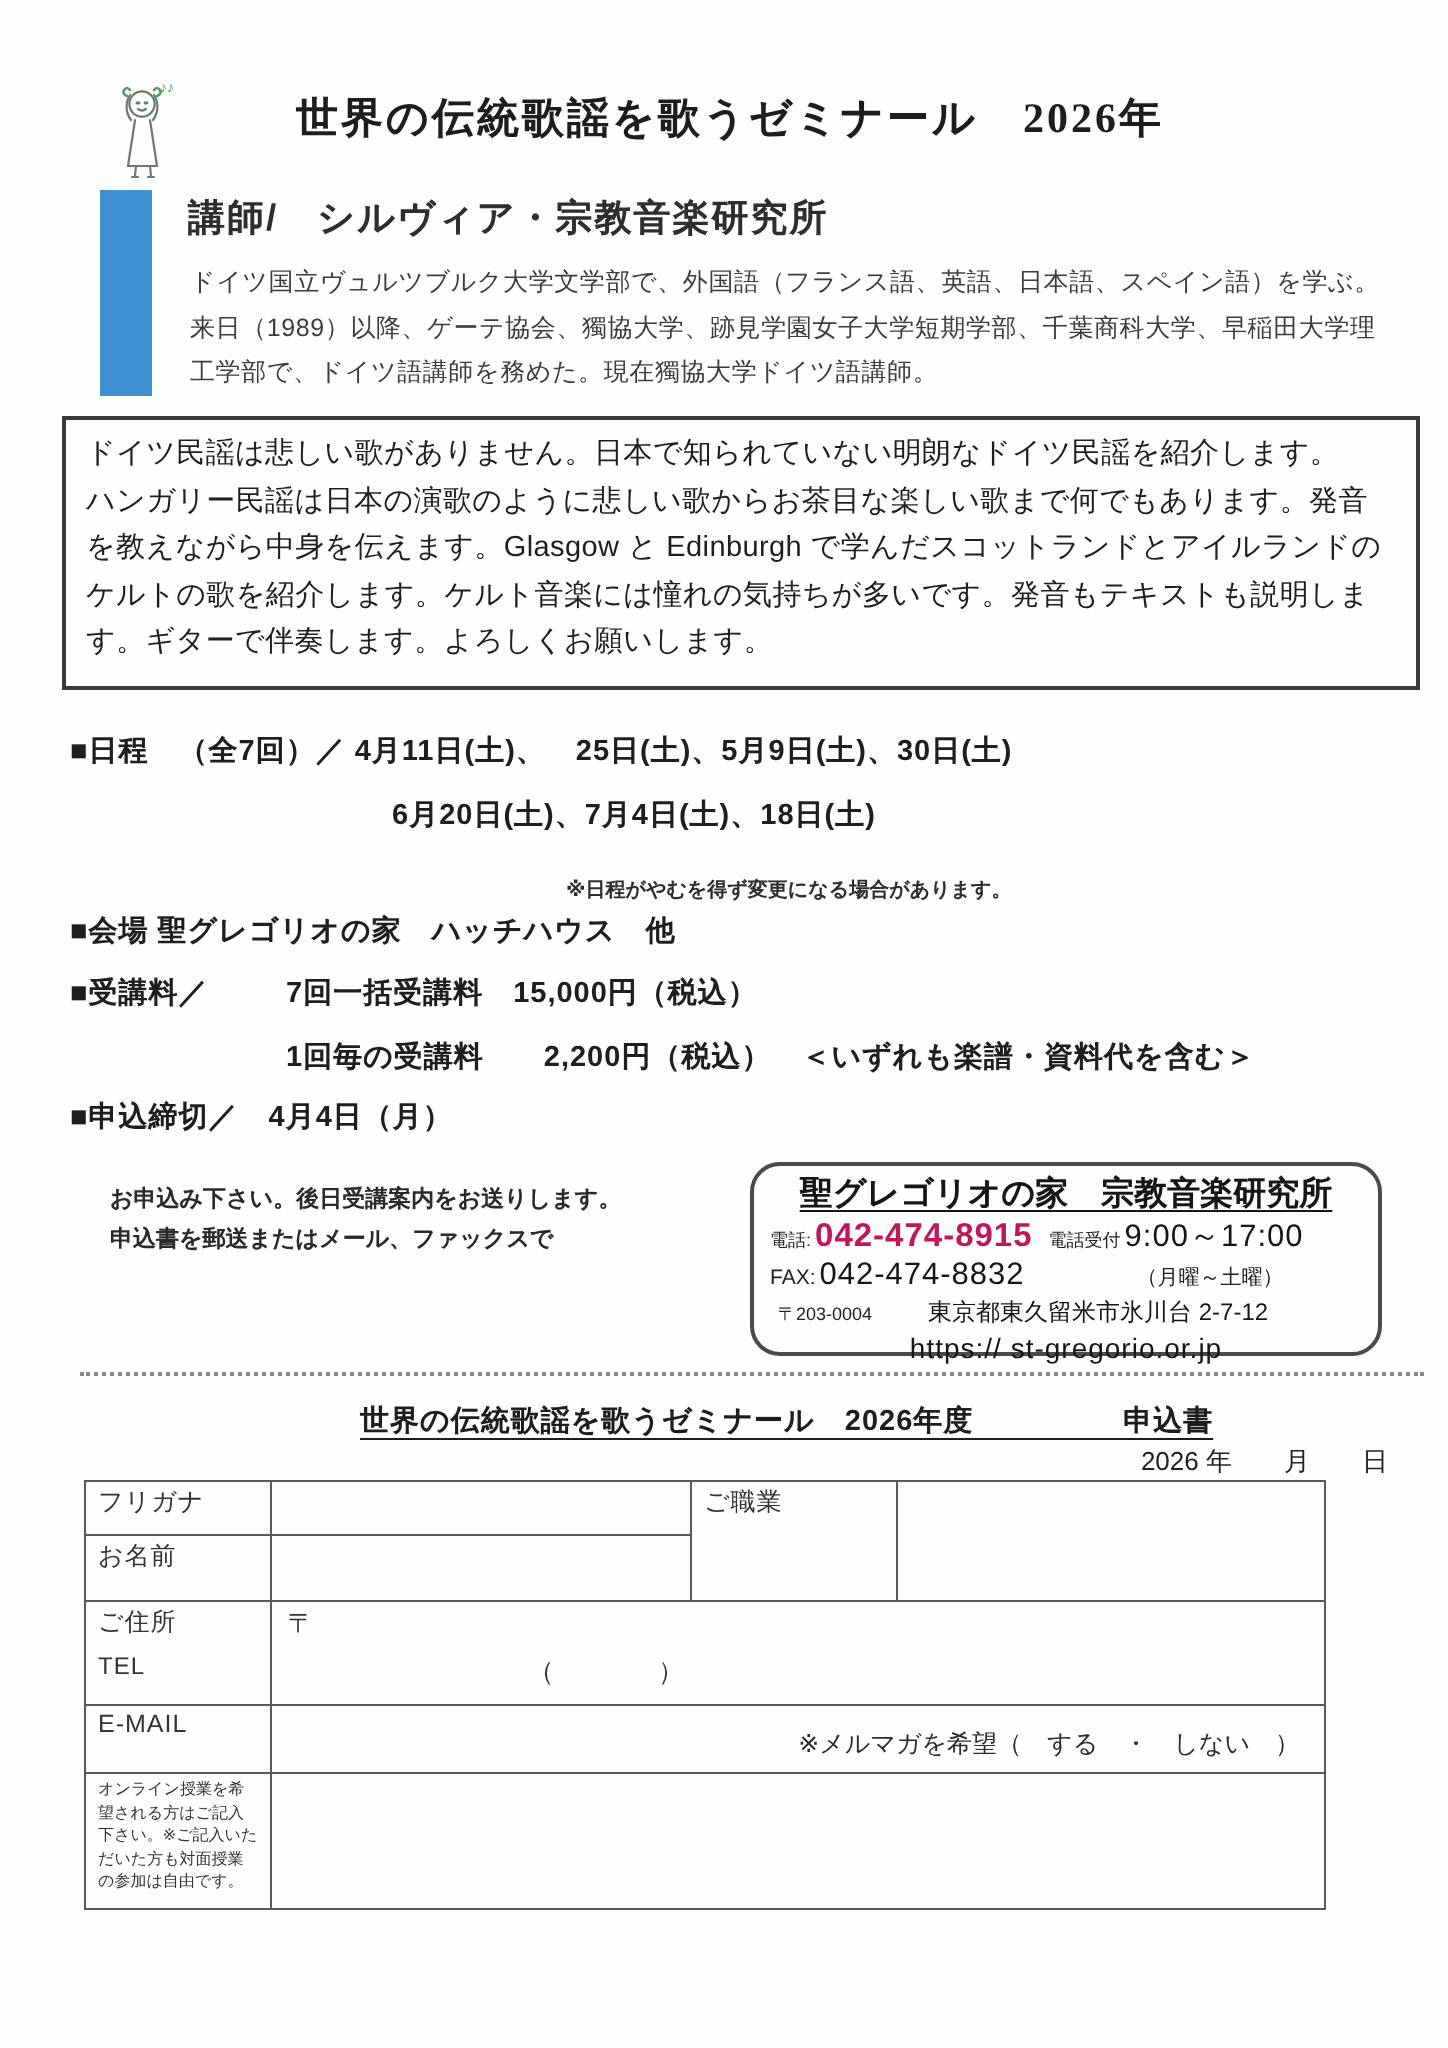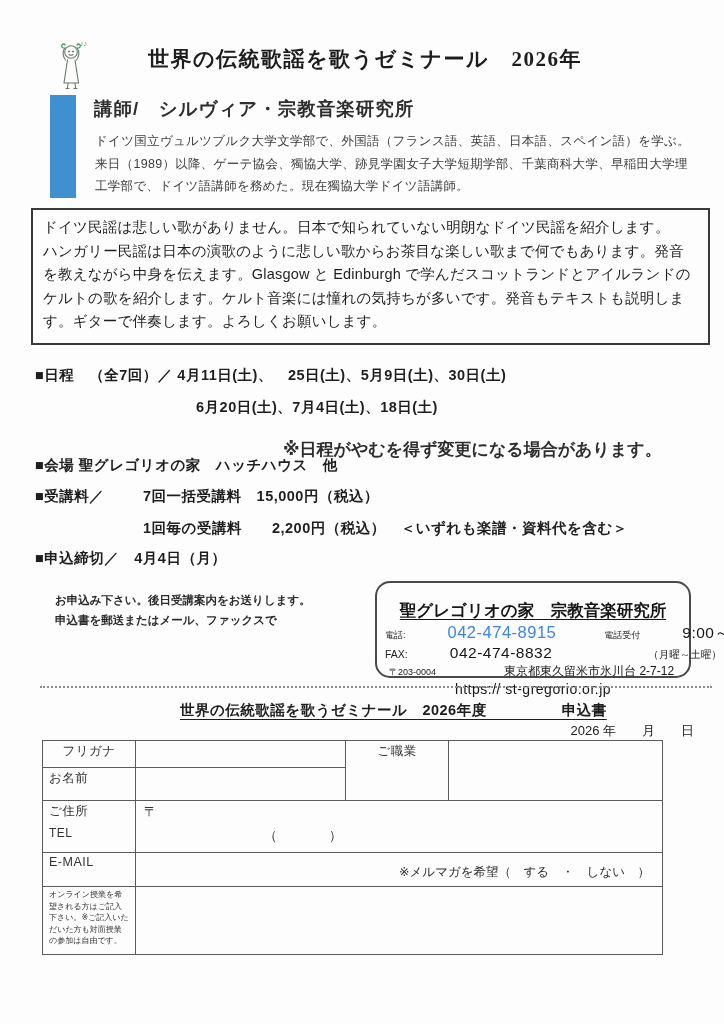--- a/index.html
+++ b/index.html
@@ -28,7 +28,7 @@
     white-space:pre-line; letter-spacing:0.2px;
   }
   .detail { font-size:14.5px; font-weight:700; color:#1e1e1e; letter-spacing:0.5px; white-space:nowrap; }
-  .small-note { font-size:17px; font-weight:600; color:#2e2e2e; white-space:nowrap; }
+  .small-note { font-size:10px; font-weight:600; color:#2e2e2e; white-space:nowrap; }
 
   .apply-note { left:55px; top:590px; font-size:11.5px; font-weight:700; line-height:20px; color:#2a2a2a; }
 

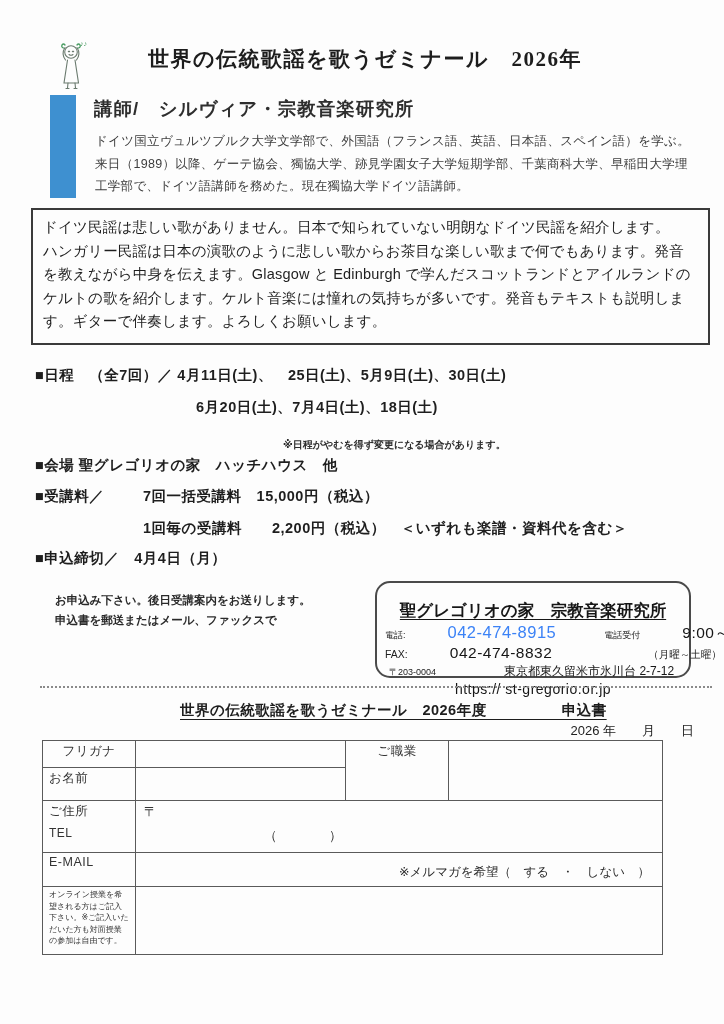--- a/index.html
+++ b/index.html
@@ -40,7 +40,7 @@
   .contact-org {
     font-family:"Liberation Serif","DejaVu Serif",serif;
     font-size:16.5px; font-weight:700; color:#161616;
-    text-decoration:underline; text-underline-offset:3px; white-space:nowrap;margin-top:14px;
+    text-decoration:underline; text-underline-offset:3px; white-space:nowrap;
   }
   .contact-row { display:flex; align-items:baseline; justify-content:flex-start; white-space:nowrap; line-height:17px;gap:40px; }
   .c-sm { font-size:9px; color:#222; } .c-md { font-size:10.5px; color:#222; }

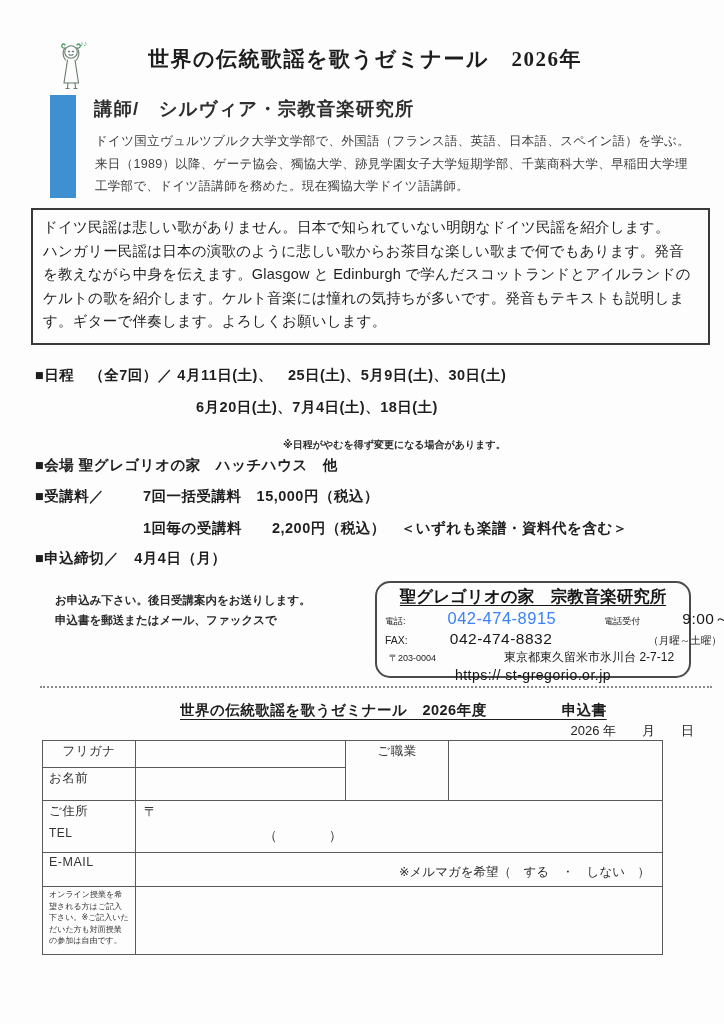--- a/index.html
+++ b/index.html
@@ -42,7 +42,7 @@
     font-size:16.5px; font-weight:700; color:#161616;
     text-decoration:underline; text-underline-offset:3px; white-space:nowrap;
   }
-  .contact-row { display:flex; align-items:baseline; justify-content:flex-start; white-space:nowrap; line-height:17px;gap:40px; }
+  .contact-row { display:flex; align-items:baseline; justify-content:flex-start; white-space:nowrap; line-height:17px; }
   .c-sm { font-size:9px; color:#222; } .c-md { font-size:10.5px; color:#222; }
   .c-num { font-size:16.5px; font-weight:400; color:#3b82f6; letter-spacing:0.5px; }
   .c-num2 { font-size:15.5px; font-weight:500; color:#161616; letter-spacing:0.5px; }

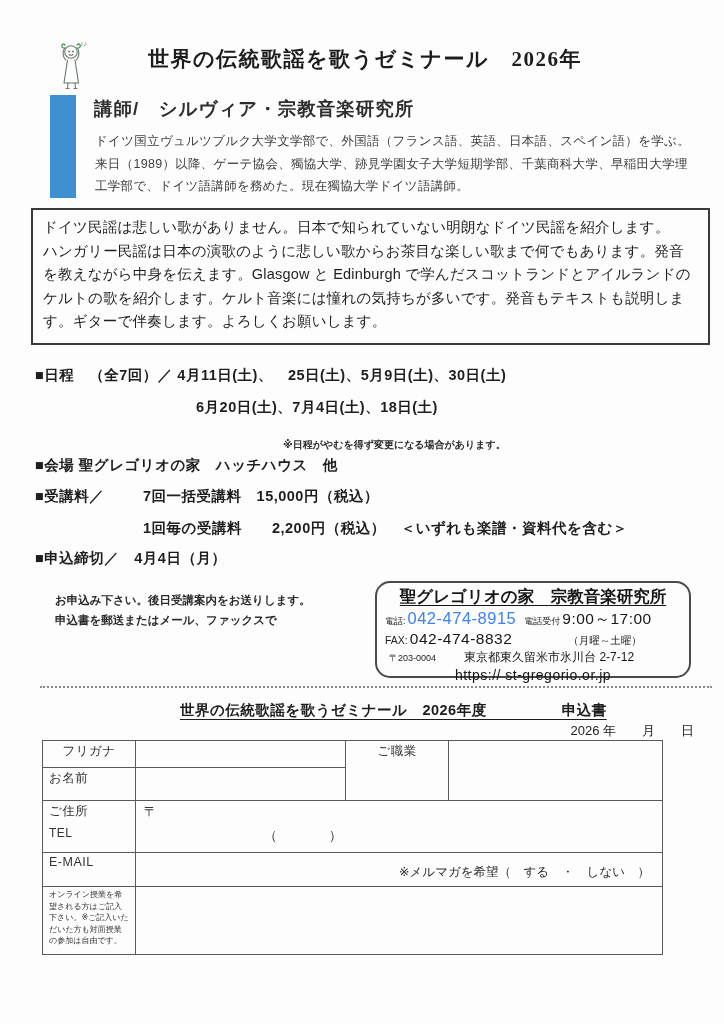--- a/index.html
+++ b/index.html
@@ -44,7 +44,7 @@
   }
   .contact-row { display:flex; align-items:baseline; justify-content:flex-start; white-space:nowrap; line-height:17px; }
   .c-sm { font-size:9px; color:#222; } .c-md { font-size:10.5px; color:#222; }
-  .c-num { font-size:16.5px; font-weight:400; color:#3b82f6; letter-spacing:0.5px; }
+  .c-num { font-size:16.5px; font-weight:700; color:#be185d; letter-spacing:0.5px; }
   .c-num2 { font-size:15.5px; font-weight:500; color:#161616; letter-spacing:0.5px; }
   .c-addr { font-size:12px; color:#161616; }
   .c-url { font-size:14px; color:#161616; letter-spacing:0.5px; }

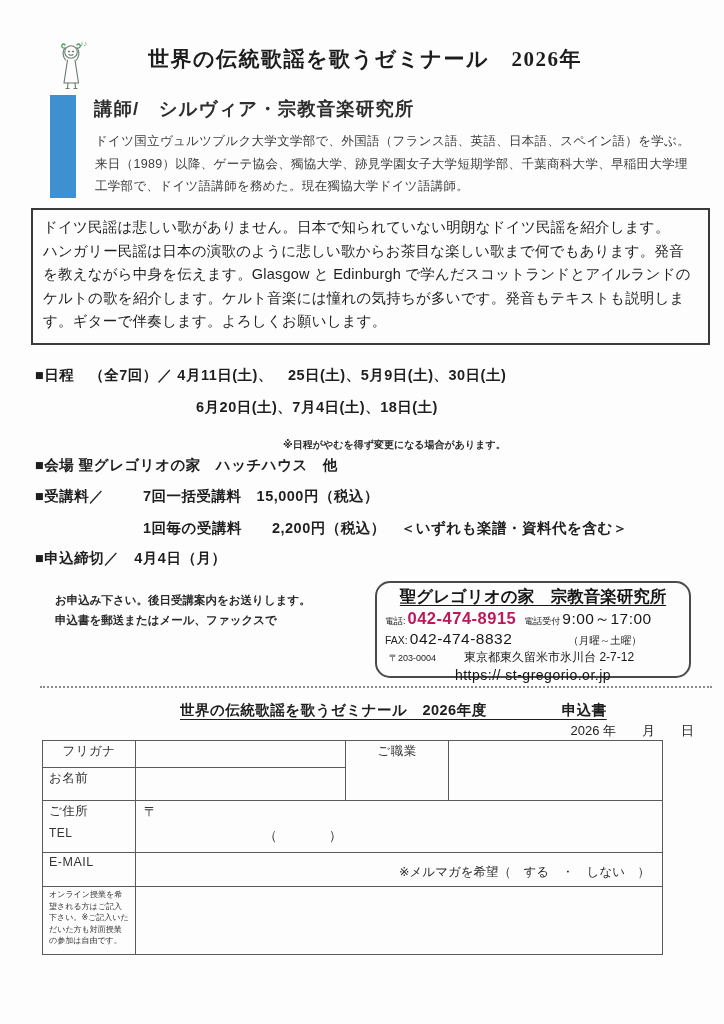--- a/index.html
+++ b/index.html
@@ -154,7 +154,7 @@
         <col style="width:214px;">
       </colgroup>
     <tbody>
-        <tr style="height:27px;text-align:center;">
+        <tr style="height:27px;">
       <td class="lbl">フリガナ</td>
       <td class="blank"></td>
       <td class="lbl occ-lbl" rowspan="2">ご職業</td>

